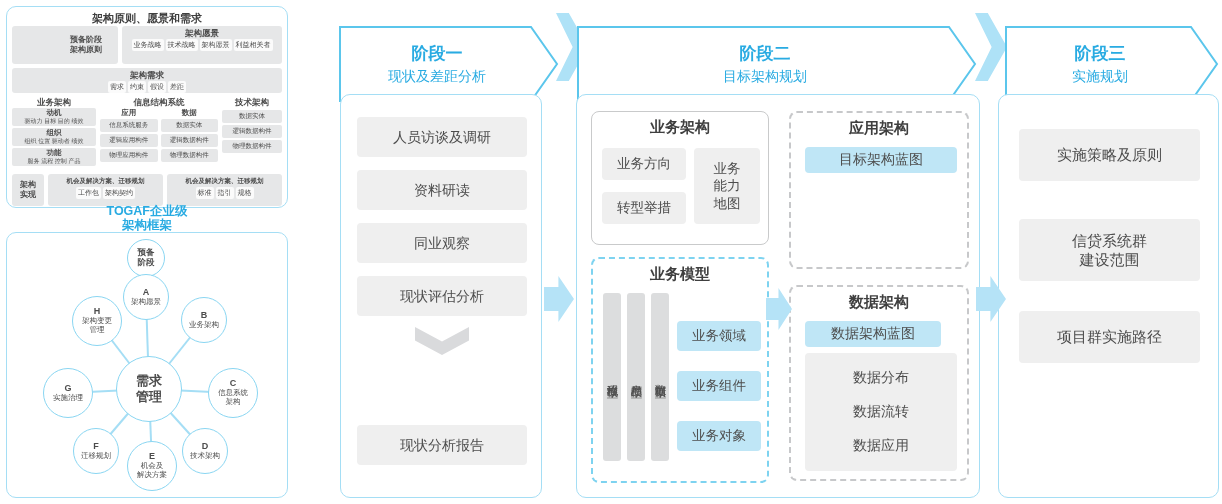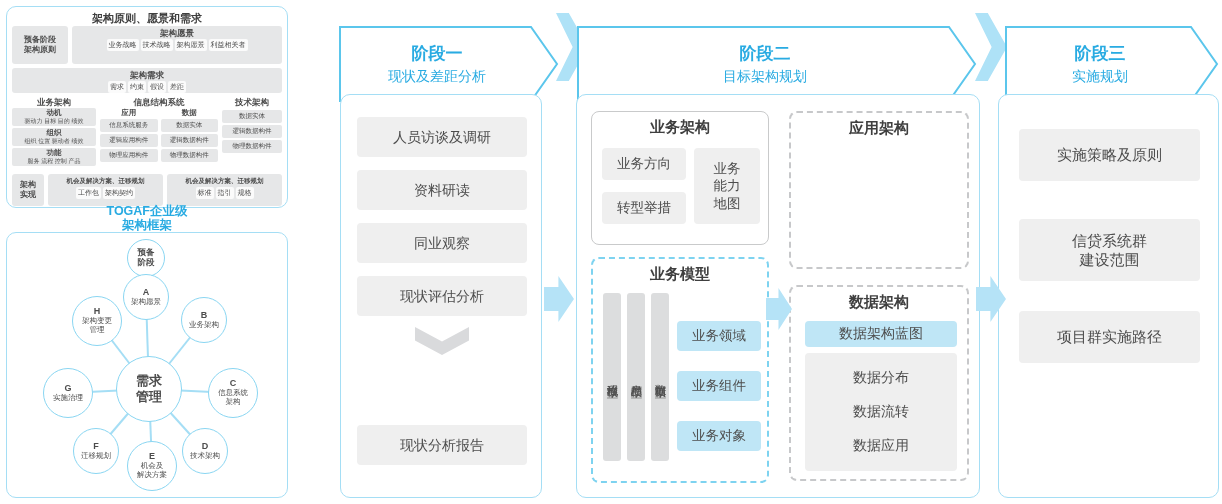--- a/index.html
+++ b/index.html
@@ -13,7 +13,7 @@
   .tp-title{font-size:11px;font-weight:bold;text-align:center;color:#3f3f3f;height:14px;line-height:14px;}
   .tp-row1{display:flex;gap:4px;height:38px;margin-top:1px;}
   .gmini{background:#E6E7E8;border-radius:3px;display:flex;align-items:center;justify-content:center;text-align:center;font-size:8px;font-weight:bold;white-space:pre-line;line-height:1.2;}
-  .prepbox{width:56px;}
+  .prepbox{width:64px;padding-left:42px;}
   .gwrap{background:#E6E7E8;border-radius:3px;padding:2px 2px;box-sizing:border-box;}
   .gw-title{font-size:8.5px;font-weight:bold;text-align:center;line-height:10px;}
   .gw-title.sm{font-size:6.5px;white-space:nowrap;overflow:hidden;}

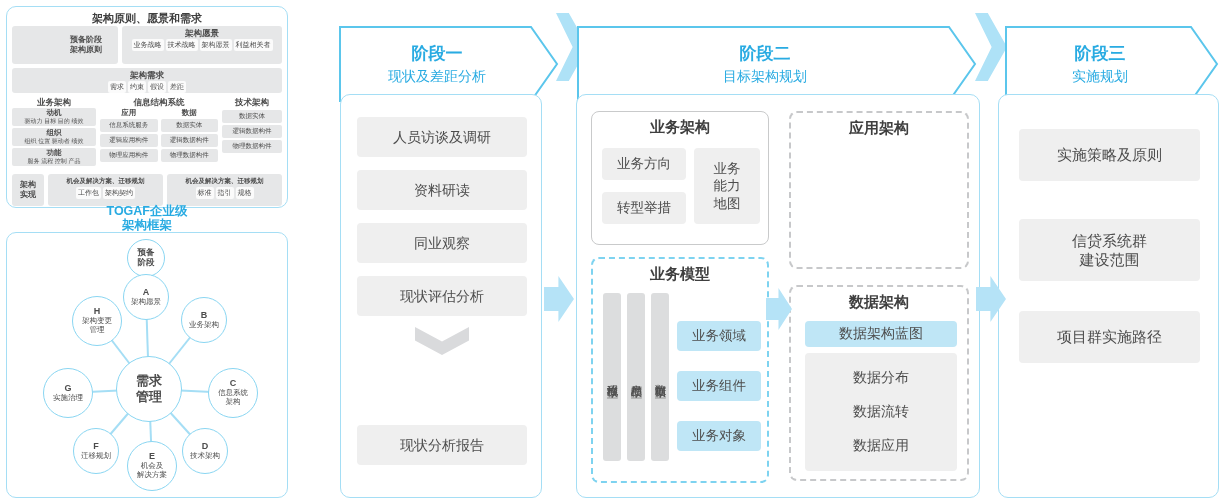--- a/index.html
+++ b/index.html
@@ -295,6 +295,7 @@
 
     <div class="subpanel sp-dash-gray" style="left:212px;top:16px;width:180px;height:158px">
       <div class="sp-title">应用架构</div>
+      <div class="bluebox" style="left:14px;top:34px;width:152px;height:26px;font-size:14px">目标架构蓝图</div>
     </div>
 
     <div class="subpanel sp-dash-gray" style="left:212px;top:190px;width:180px;height:196px">

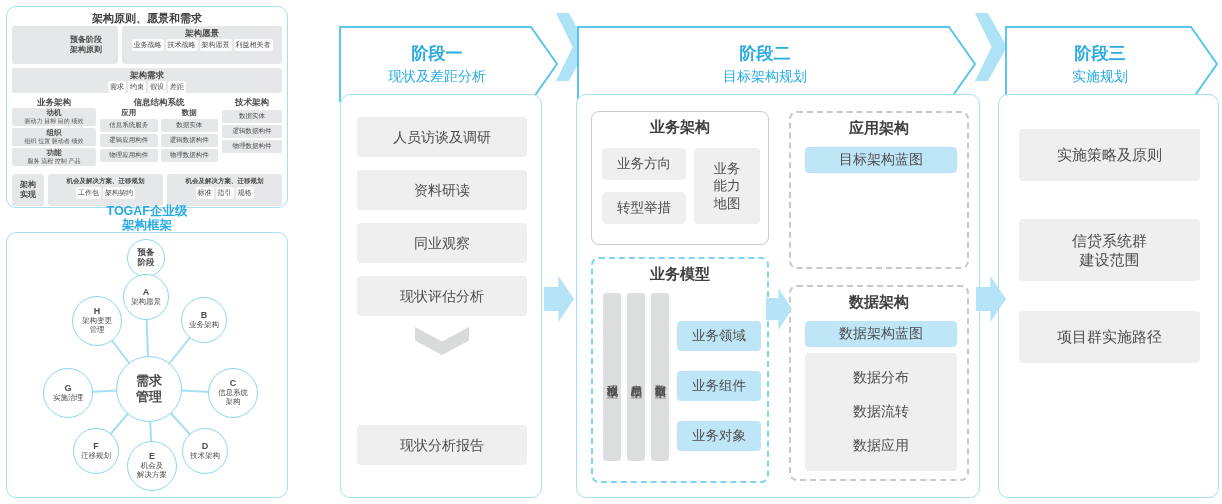--- a/index.html
+++ b/index.html
@@ -300,7 +300,7 @@
 
     <div class="subpanel sp-dash-gray" style="left:212px;top:190px;width:180px;height:196px">
       <div class="sp-title">数据架构</div>
-      <div class="bluebox" style="left:14px;top:34px;width:152px;height:26px;font-size:14px">数据架构蓝图</div>
+      <div class="bluebox" style="left:14px;top:34px;width:136px;height:26px;font-size:14px">数据架构蓝图</div>
       <div class="linesbox" style="left:14px;top:66px;width:152px;height:118px">
         <div>数据分布</div>
         <div>数据流转</div>

